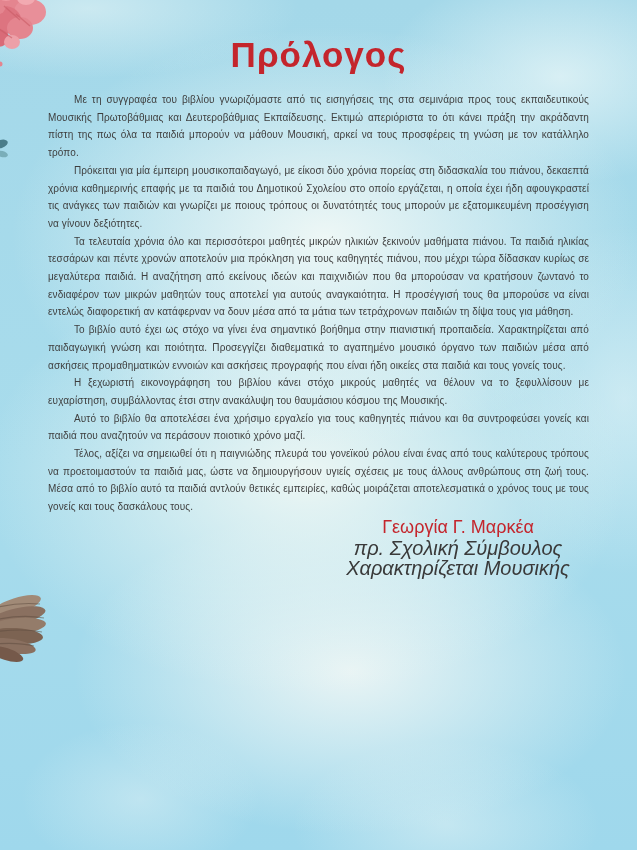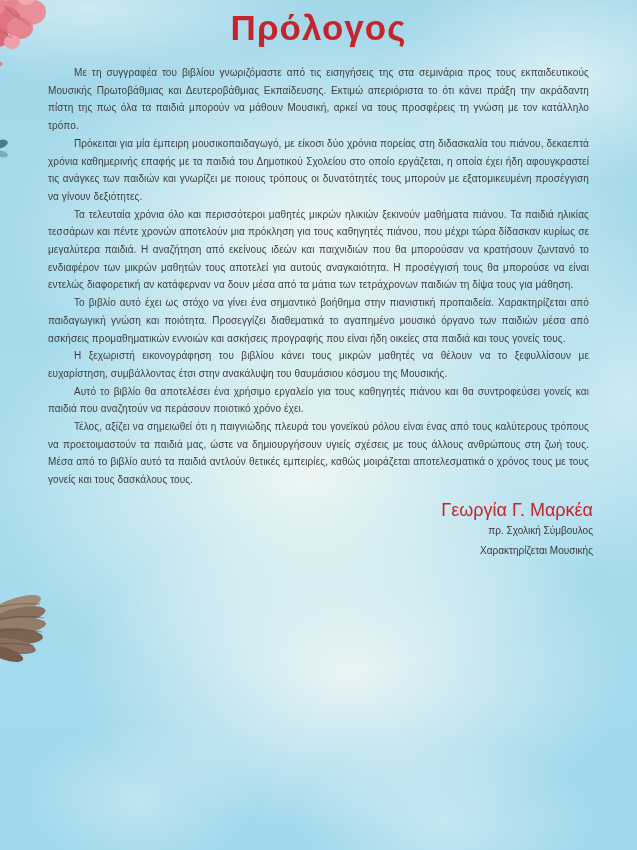--- a/index.html
+++ b/index.html
@@ -20,7 +20,7 @@
       linear-gradient(180deg,#a4d8e9 0%,#a8dcec 55%,#9fd8ec 100%);
   }
   .content{
-    position:absolute;left:48px;top:8px;width:541px;
+    position:absolute;left:48px;top:35px;width:541px;
   }
   .title{
     margin:0 0 16px 0;

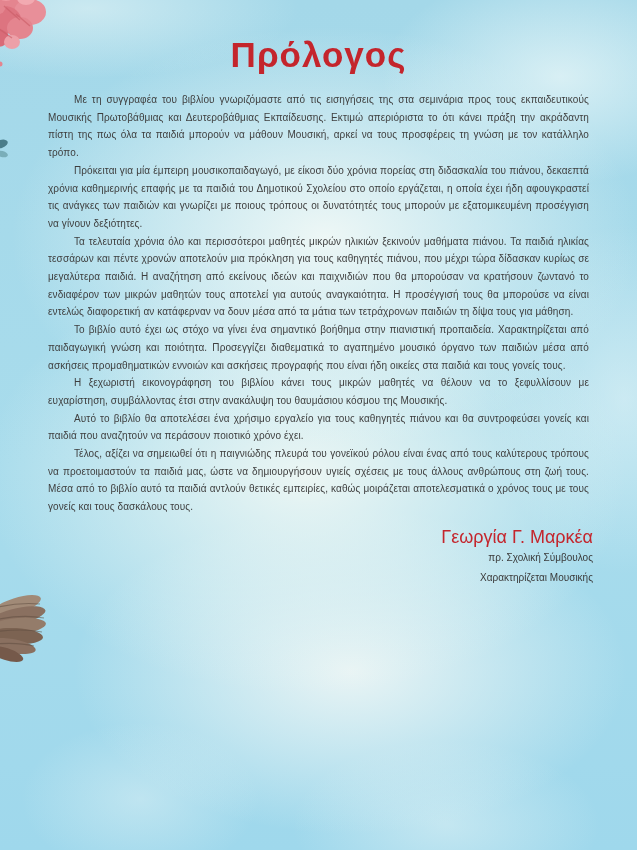--- a/index.html
+++ b/index.html
@@ -108,7 +108,7 @@
       <p>Πρόκειται για μία έμπειρη μουσικοπαιδαγωγό, με είκοσι δύο χρόνια πορείας στη διδασκαλία του πιάνου, δεκαεπτά χρόνια καθημερινής επαφής με τα παιδιά του Δημοτικού Σχολείου στο οποίο εργάζεται, η οποία έχει ήδη αφουγκραστεί τις ανάγκες των παιδιών και γνωρίζει με ποιους τρόπους οι δυνατότητές τους μπορούν με εξατομικευμένη προσέγγιση να γίνουν δεξιότητες.</p>
       <p>Τα τελευταία χρόνια όλο και περισσότεροι μαθητές μικρών ηλικιών ξεκινούν μαθήματα πιάνου. Τα παιδιά ηλικίας τεσσάρων και πέντε χρονών αποτελούν μια πρόκληση για τους καθηγητές πιάνου, που μέχρι τώρα δίδασκαν κυρίως σε μεγαλύτερα παιδιά. Η αναζήτηση από εκείνους ιδεών και παιχνιδιών που θα μπορούσαν να κρατήσουν ζωντανό το ενδιαφέρον των μικρών μαθητών τους αποτελεί για αυτούς αναγκαιότητα. Η προσέγγισή τους θα μπορούσε να είναι εντελώς διαφορετική αν κατάφερναν να δουν μέσα από τα μάτια των τετράχρονων παιδιών τη δίψα τους για μάθηση.</p>
       <p>Το βιβλίο αυτό έχει ως στόχο να γίνει ένα σημαντικό βοήθημα στην πιανιστική προπαιδεία. Χαρακτηρίζεται από παιδαγωγική γνώση και ποιότητα. Προσεγγίζει διαθεματικά το αγαπημένο μουσικό όργανο των παιδιών μέσα από ασκήσεις προμαθηματικών εννοιών και ασκήσεις προγραφής που είναι ήδη οικείες στα παιδιά και τους γονείς τους.</p>
-      <p>Η ξεχωριστή εικονογράφηση του βιβλίου κάνει τους μικρών μαθητές να θέλουν να το ξεφυλλίσουν με ευχαρίστηση, συμβάλλοντας έτσι στην ανακάλυψη του θαυμάσιου κόσμου της Μουσικής.</p>
+      <p>Η ξεχωριστή εικονογράφηση του βιβλίου κάνει στόχο μικρούς μαθητές να θέλουν να το ξεφυλλίσουν με ευχαρίστηση, συμβάλλοντας έτσι στην ανακάλυψη του θαυμάσιου κόσμου της Μουσικής.</p>
       <p>Αυτό το βιβλίο θα αποτελέσει ένα χρήσιμο εργαλείο για τους καθηγητές πιάνου και θα συντροφεύσει γονείς και παιδιά που αναζητούν να περάσουν ποιοτικό χρόνο έχει.</p>
       <p>Τέλος, αξίζει να σημειωθεί ότι η παιγνιώδης πλευρά του γονεϊκού ρόλου είναι ένας από τους καλύτερους τρόπους να προετοιμαστούν τα παιδιά μας, ώστε να δημιουργήσουν υγιείς σχέσεις με τους άλλους ανθρώπους στη ζωή τους. Μέσα από το βιβλίο αυτό τα παιδιά αντλούν θετικές εμπειρίες, καθώς μοιράζεται αποτελεσματικά ο χρόνος τους με τους γονείς και τους δασκάλους τους.</p>
     </div>

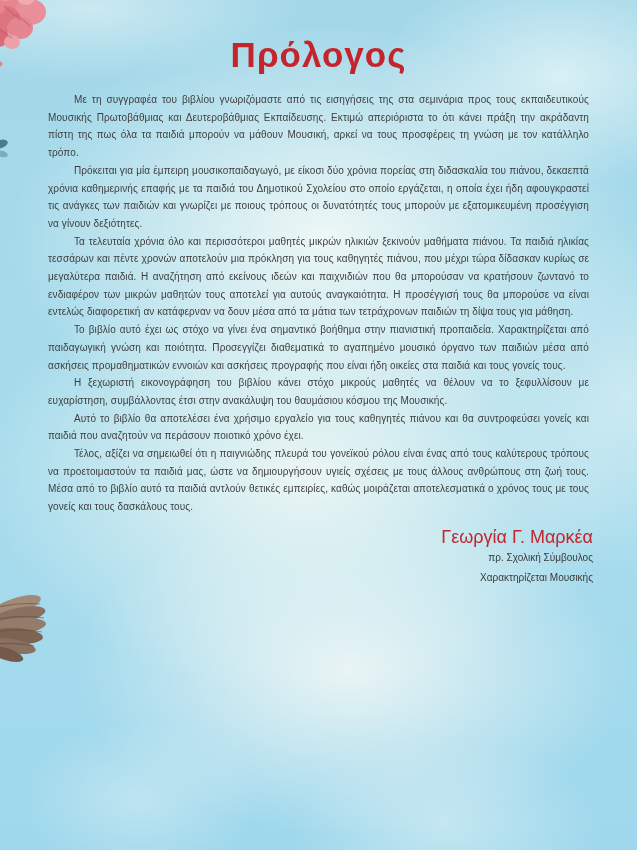--- a/index.html
+++ b/index.html
@@ -109,7 +109,7 @@
       <p>Τα τελευταία χρόνια όλο και περισσότεροι μαθητές μικρών ηλικιών ξεκινούν μαθήματα πιάνου. Τα παιδιά ηλικίας τεσσάρων και πέντε χρονών αποτελούν μια πρόκληση για τους καθηγητές πιάνου, που μέχρι τώρα δίδασκαν κυρίως σε μεγαλύτερα παιδιά. Η αναζήτηση από εκείνους ιδεών και παιχνιδιών που θα μπορούσαν να κρατήσουν ζωντανό το ενδιαφέρον των μικρών μαθητών τους αποτελεί για αυτούς αναγκαιότητα. Η προσέγγισή τους θα μπορούσε να είναι εντελώς διαφορετική αν κατάφερναν να δουν μέσα από τα μάτια των τετράχρονων παιδιών τη δίψα τους για μάθηση.</p>
       <p>Το βιβλίο αυτό έχει ως στόχο να γίνει ένα σημαντικό βοήθημα στην πιανιστική προπαιδεία. Χαρακτηρίζεται από παιδαγωγική γνώση και ποιότητα. Προσεγγίζει διαθεματικά το αγαπημένο μουσικό όργανο των παιδιών μέσα από ασκήσεις προμαθηματικών εννοιών και ασκήσεις προγραφής που είναι ήδη οικείες στα παιδιά και τους γονείς τους.</p>
       <p>Η ξεχωριστή εικονογράφηση του βιβλίου κάνει στόχο μικρούς μαθητές να θέλουν να το ξεφυλλίσουν με ευχαρίστηση, συμβάλλοντας έτσι στην ανακάλυψη του θαυμάσιου κόσμου της Μουσικής.</p>
-      <p>Αυτό το βιβλίο θα αποτελέσει ένα χρήσιμο εργαλείο για τους καθηγητές πιάνου και θα συντροφεύσει γονείς και παιδιά που αναζητούν να περάσουν ποιοτικό χρόνο έχει.</p>
+      <p>Αυτό το βιβλίο θα αποτελέσει ένα χρήσιμο εργαλείο για τους καθηγητές πιάνου και θα συντροφεύσει γονείς και παιδιά που αναζητούν να περάσουν ποιοτικό χρόνο μαζί.</p>
       <p>Τέλος, αξίζει να σημειωθεί ότι η παιγνιώδης πλευρά του γονεϊκού ρόλου είναι ένας από τους καλύτερους τρόπους να προετοιμαστούν τα παιδιά μας, ώστε να δημιουργήσουν υγιείς σχέσεις με τους άλλους ανθρώπους στη ζωή τους. Μέσα από το βιβλίο αυτό τα παιδιά αντλούν θετικές εμπειρίες, καθώς μοιράζεται αποτελεσματικά ο χρόνος τους με τους γονείς και τους δασκάλους τους.</p>
     </div>
 

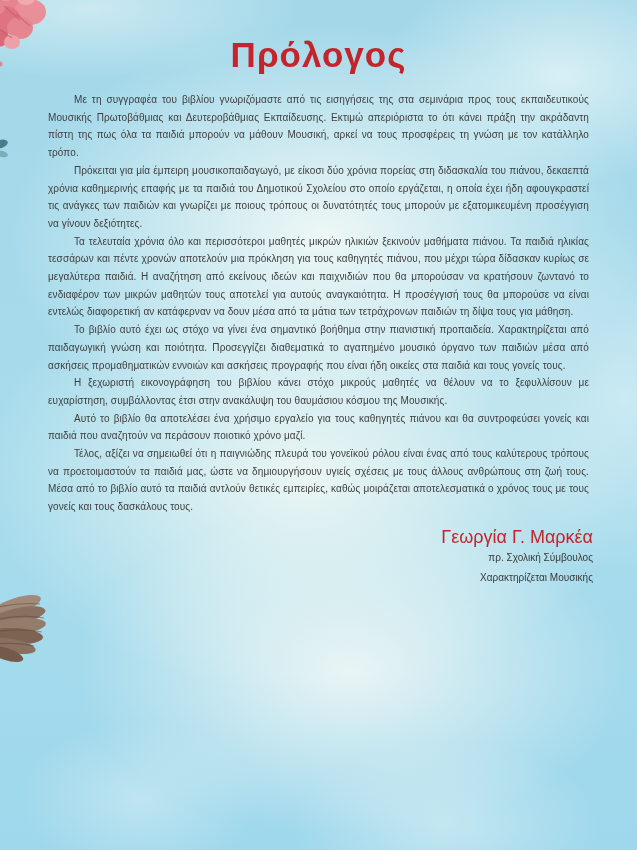--- a/index.html
+++ b/index.html
@@ -40,10 +40,9 @@
     letter-spacing:.1px;
   }
   .signature{
-    margin-top:10px;
     margin-left:275px;
     width:270px;
-    text-align:right;
+    text-align:center;
   }
   .sig-name{
     font-size:18px;

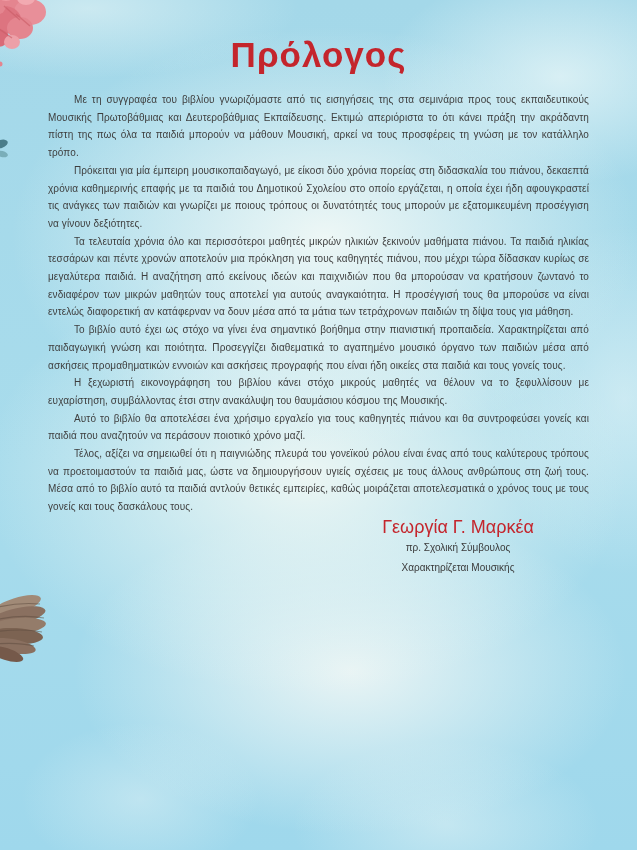--- a/index.html
+++ b/index.html
@@ -50,9 +50,10 @@
     line-height:22px;
   }
   .sig-role{
-    font-size:10px;
+    font-size:20px;
     color:#3a3a3a;
     line-height:20px;
+    font-style:italic;
   }
   .decor{position:absolute;pointer-events:none;}
   .blossom{left:-14px;top:-16px;filter:blur(.5px);}

